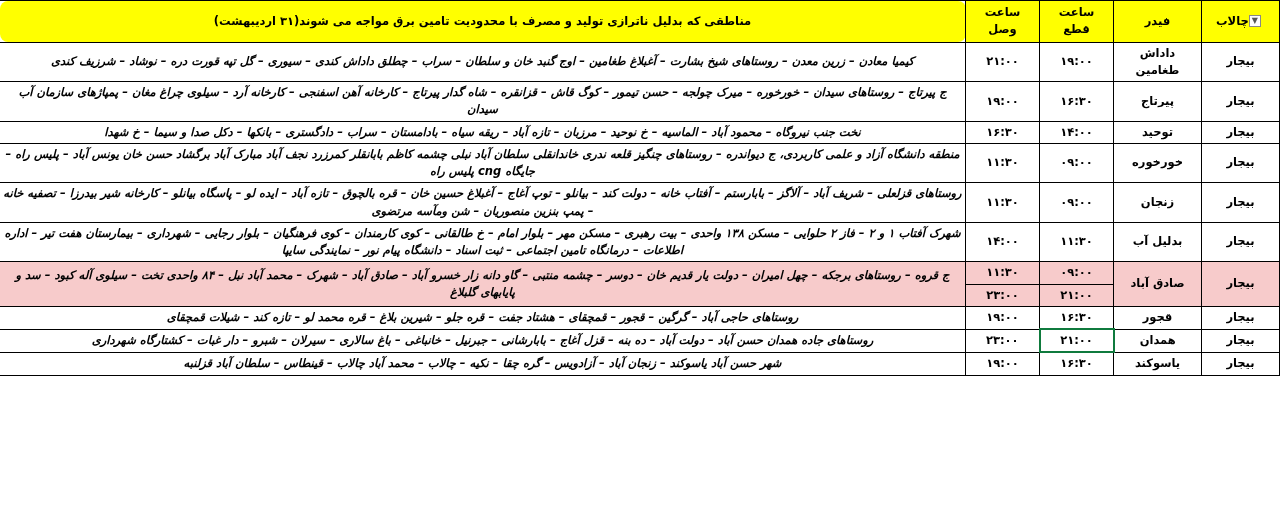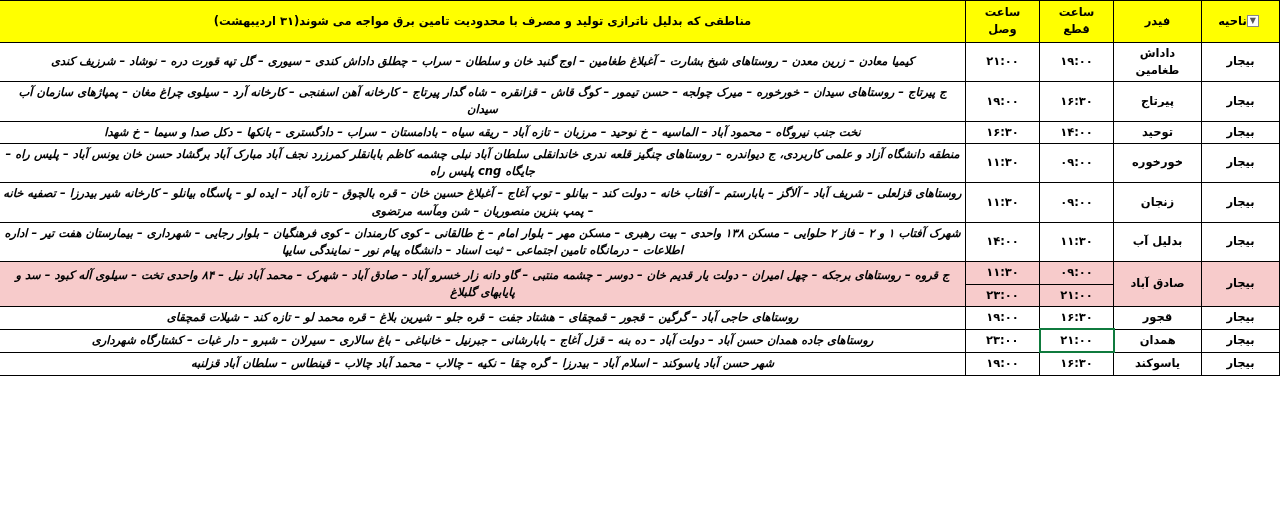--- a/index.html
+++ b/index.html
@@ -45,7 +45,7 @@
   td.col-feeder { width: 88px; }
   td.col-ghat   { width: 74px; }
   td.col-vasl   { width: 74px; }
-  td.col-desc   { width: 966px; }
+  td.col-desc   { width: 966px; border-radius: 8px; }
 
   td.desc {
     text-align: center;

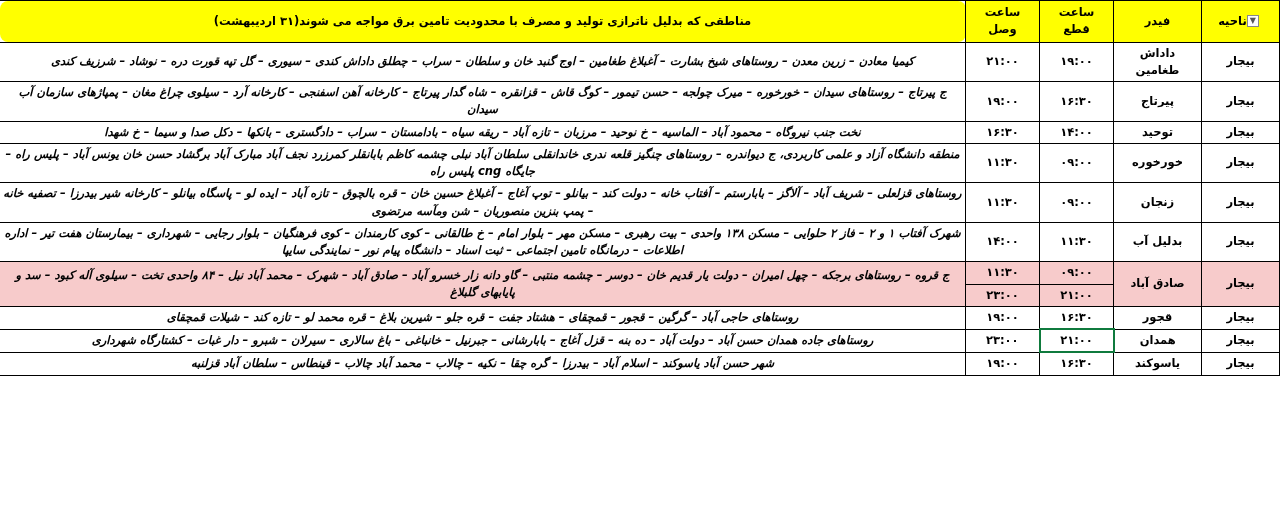--- a/index.html
+++ b/index.html
@@ -93,7 +93,7 @@
     </colgroup>
     <tbody>
       <tr class="header-row">
-        <td class="col-naahie"><span class="sort-mark">▼</span><span>ناحیه</span></td>
+        <td class="col-naahie"><span class="sort-mark">▼</span><span>چالاب</span></td>
         <td class="col-feeder">فیدر</td>
         <td class="col-ghat">ساعت قطع</td>
         <td class="col-vasl">ساعت وصل</td>

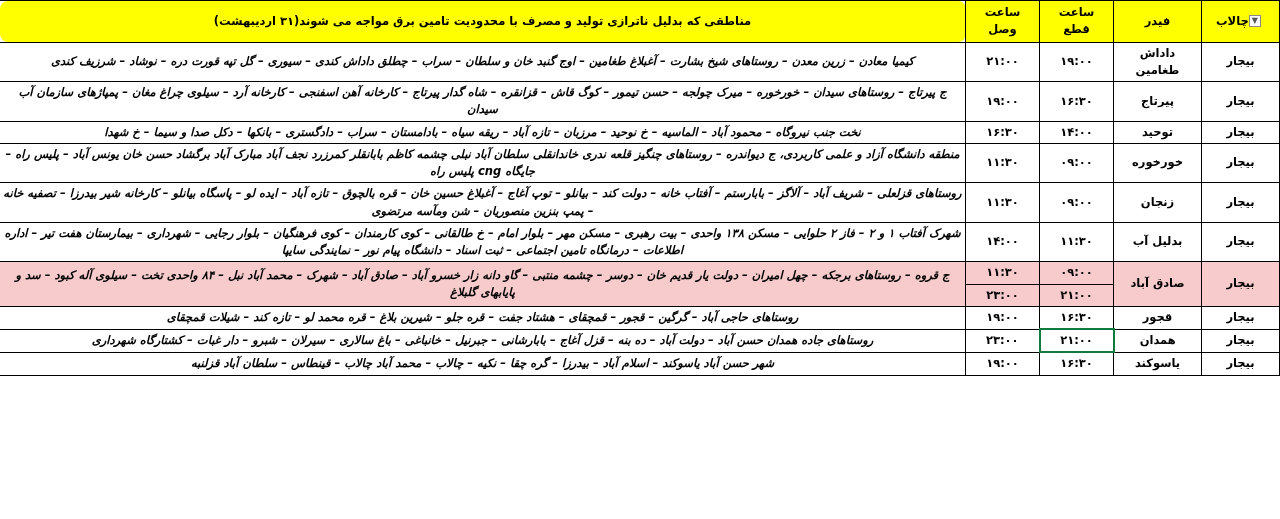--- a/index.html
+++ b/index.html
@@ -181,7 +181,7 @@
         <td>یاسوکند</td>
         <td class="time">۱۶:۳۰</td>
         <td class="time">۱۹:۰۰</td>
-        <td class="desc">شهر حسن آباد یاسوکند – اسلام آباد – بیدرزا – گره چقا – نکیه – چالاب – محمد آباد چالاب – قینطاس – سلطان آباد قزلنبه</td>
+        <td class="desc">شهر حسن آباد یاسوکند – زنجان آباد – آزادویس – گره چقا – نکیه – چالاب – محمد آباد چالاب – قینطاس – سلطان آباد قزلنبه</td>
       </tr>
     </tbody>
   </table>

